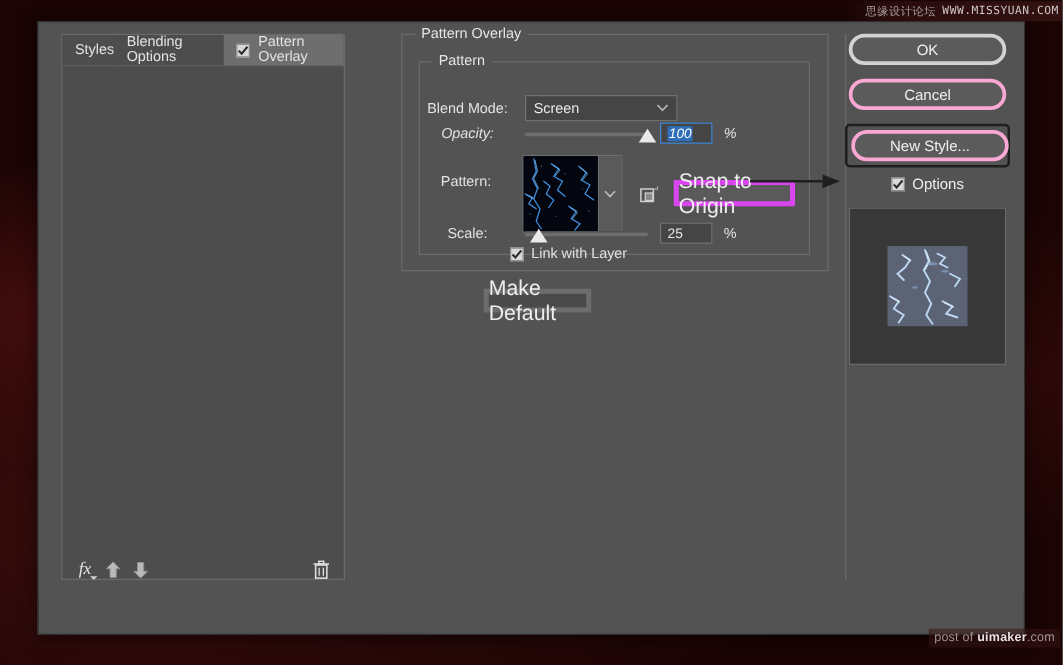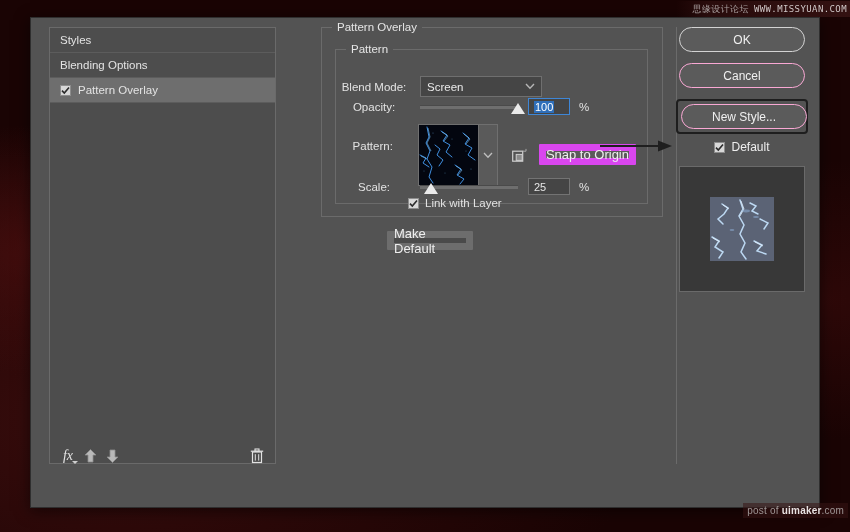--- a/index.html
+++ b/index.html
@@ -114,7 +114,7 @@
     border: 1px solid #6a6a6a;
     box-sizing: border-box;
     display: flex;
-    flex-direction: column;
+    flex-direction: row;
   }
   .style-row {
     height: 25px;

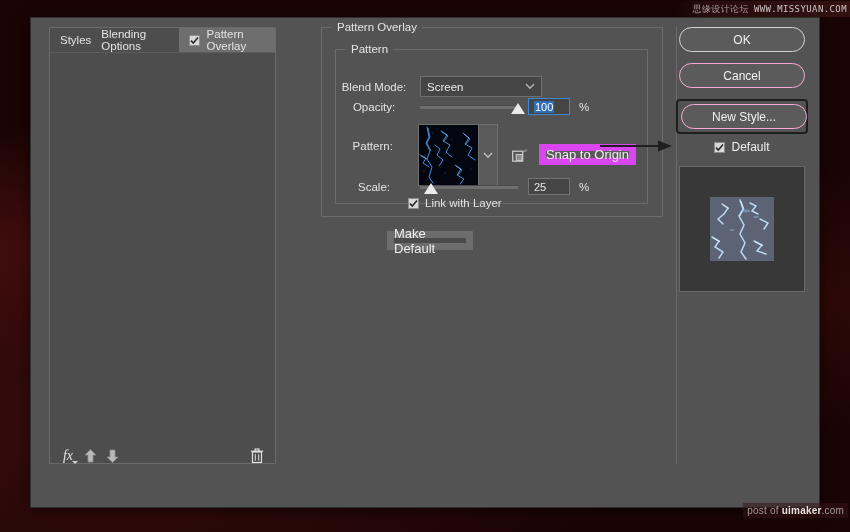--- a/index.html
+++ b/index.html
@@ -381,7 +381,7 @@
   .pill {
     width: 126px; height: 25px;
     border-radius: 13px;
-    border: 1px solid #f9a8d4;
+    border: 3px solid #f9a8d4;
     background: #5b5b5b;
     box-sizing: border-box;
     display: flex;

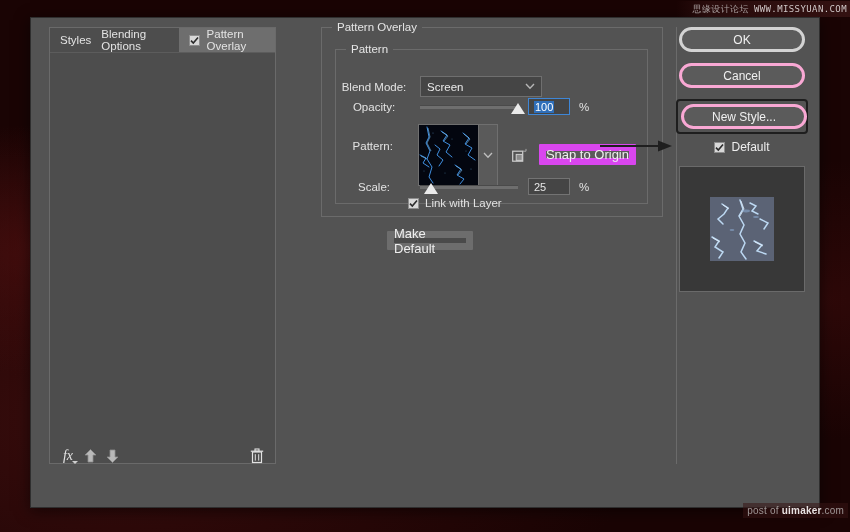--- a/index.html
+++ b/index.html
@@ -526,7 +526,7 @@
               </div>
             </div>
 
-            <div class="field-row" style="left:0px; top:48px; width:290px;">
+            <div class="field-row" style="left:0px; top:48px; width:290px;font-style:italic;">
               <span class="field-label" style="width:76px;">Opacity:</span>
               <div class="slider" style="margin-left:8px; width:98px;">
                 <div class="track"></div>

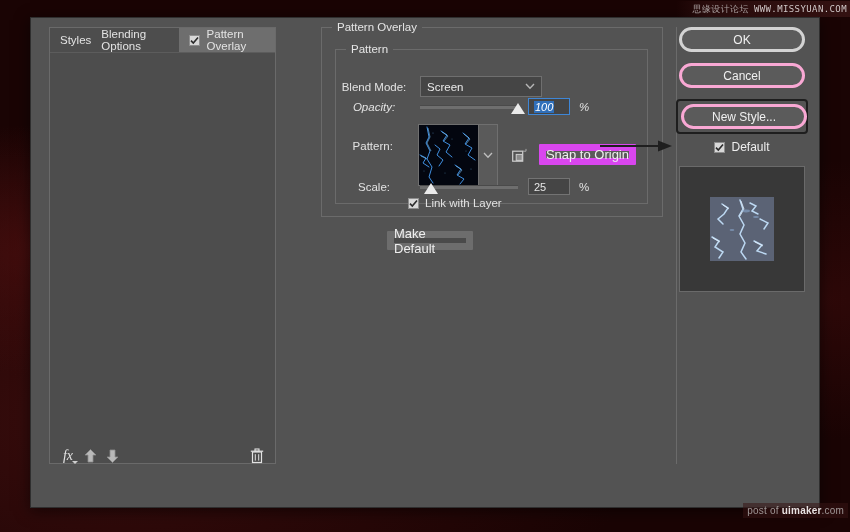--- a/index.html
+++ b/index.html
@@ -324,9 +324,9 @@
 
   .btn {
     background: #5a5a5a;
-    border: 7px solid #d946ef;
-    box-sizing: border-box;
-    font-size: 13px;
+    border: 4px solid #d946ef;
+    box-sizing: border-box;
+    font-size: 17px;
     color: #eeeeee;
     display: flex;
     align-items: center;

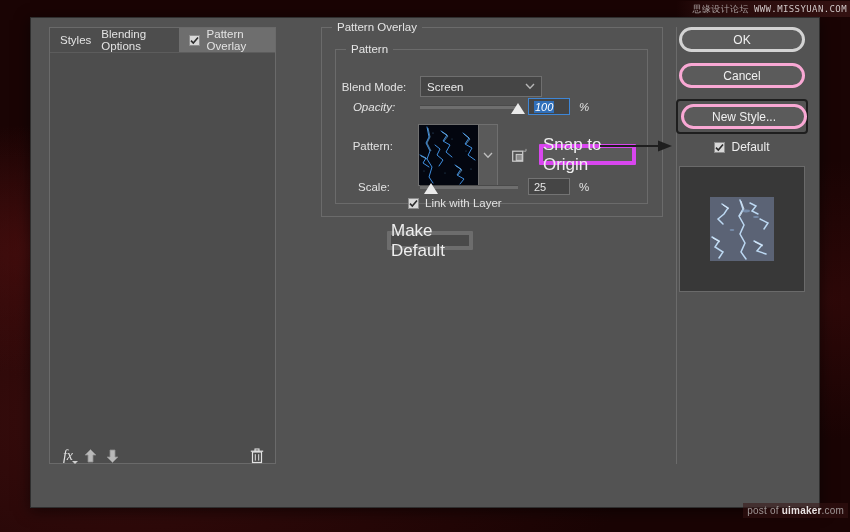--- a/index.html
+++ b/index.html
@@ -641,7 +641,7 @@
               <polyline points="1,4.6 3.3,7 8,1.4" fill="none" stroke="#2b2b2b" stroke-width="1.6"></polyline>
             </svg>
           </span>
-          <span>Default</span>
+          <span>Options</span>
         </div>
 
         <div id="preview-box">

